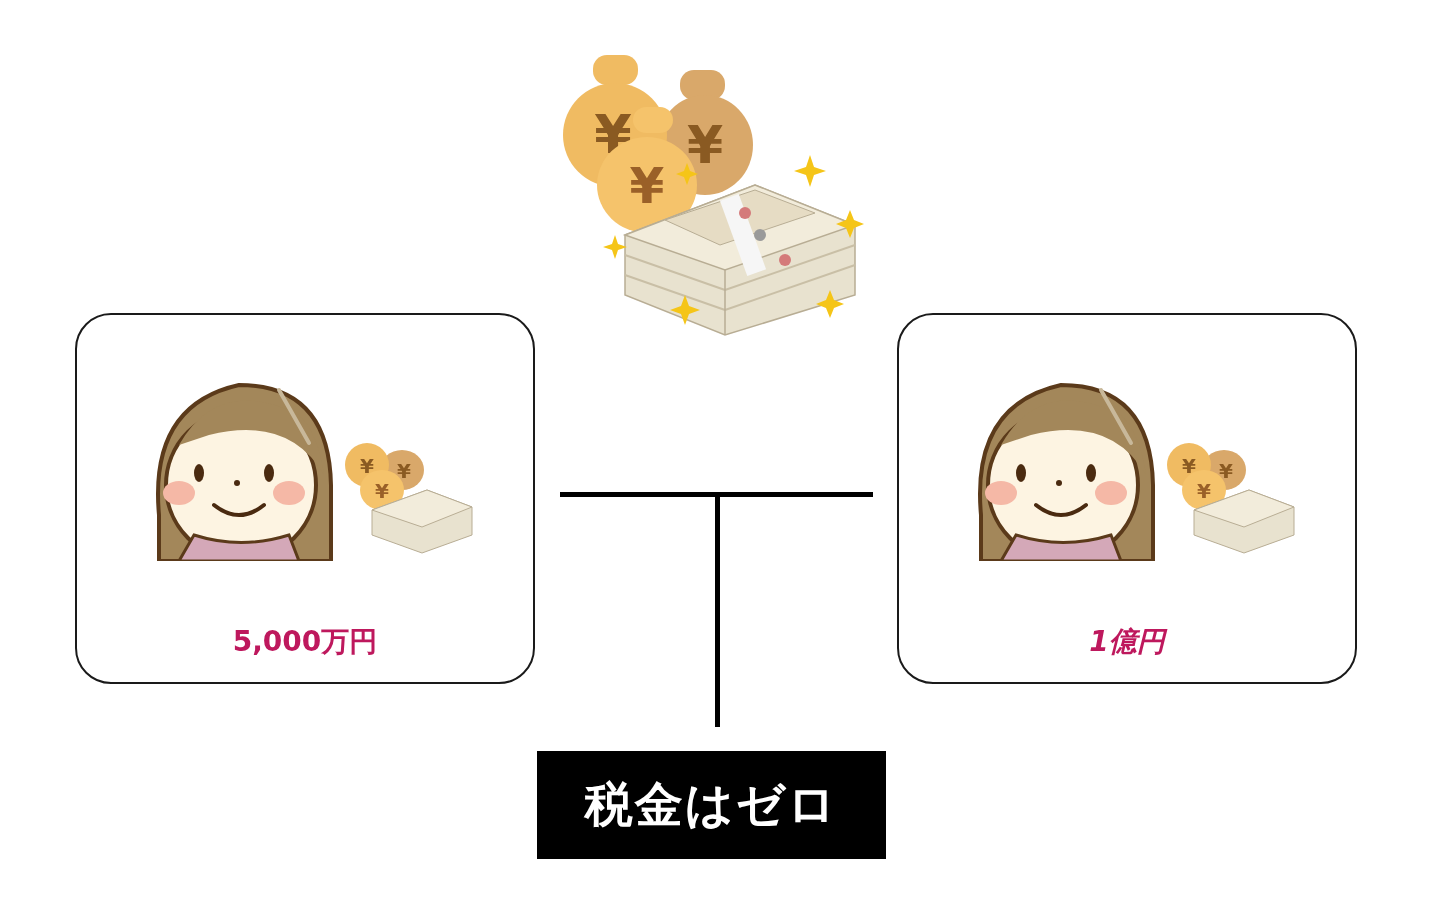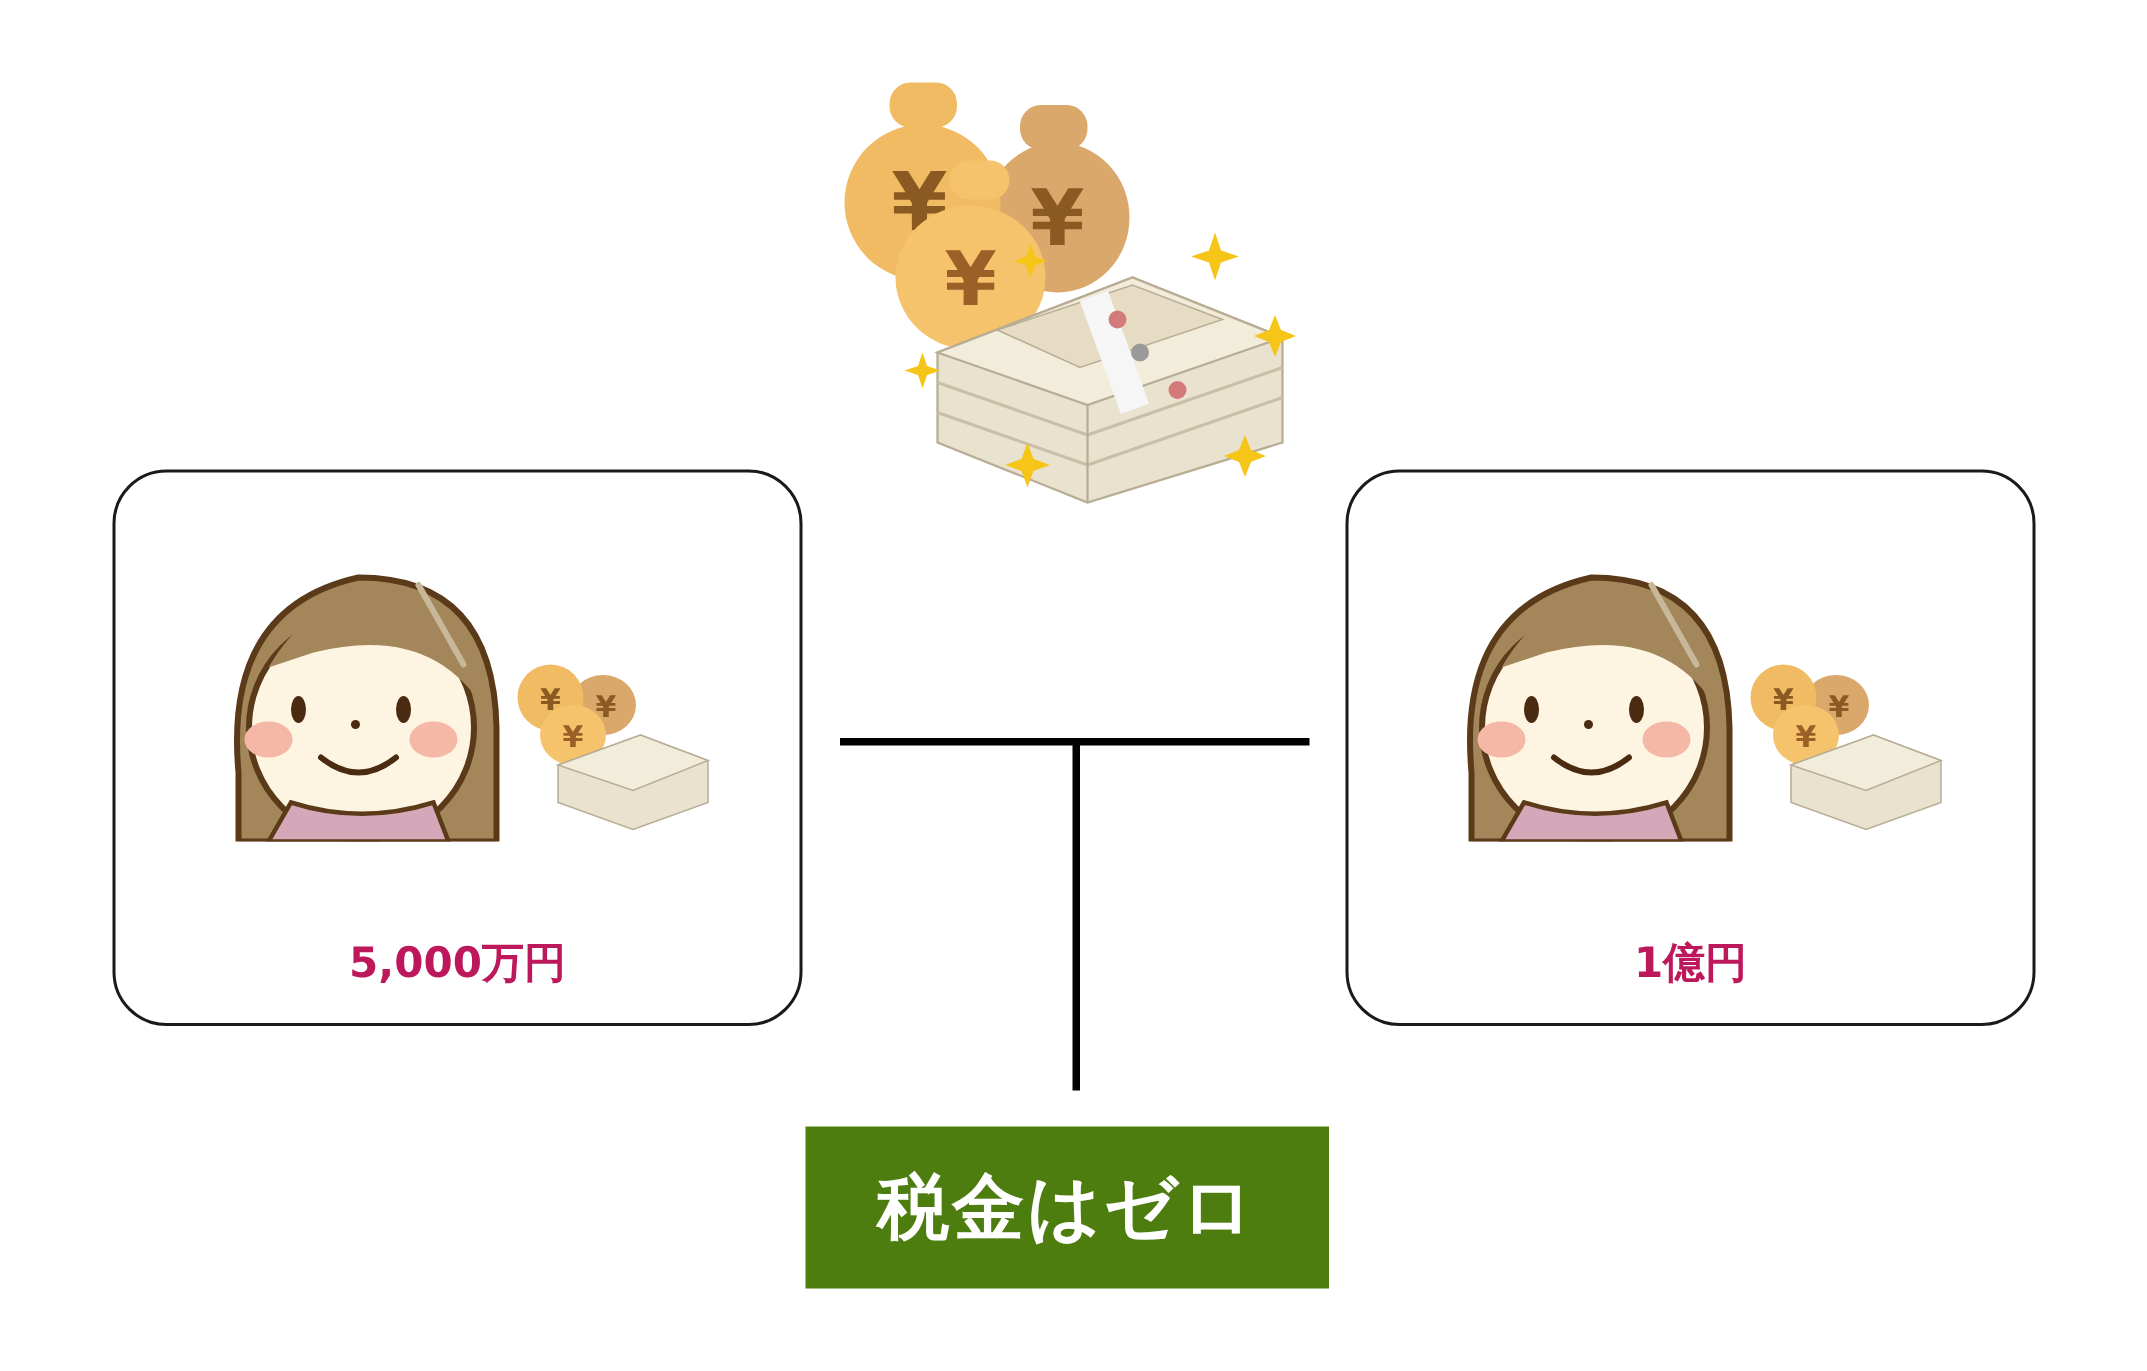--- a/index.html
+++ b/index.html
@@ -110,7 +110,7 @@
     <polygon points="30,75 85,55 130,72 130,100 80,118 30,100" fill="#e8e2cf" stroke="#b8ad94"></polygon>
     <polygon points="30,75 80,92 130,72 85,55" fill="#f2ecdb" stroke="#b8ad94"></polygon>
   </svg>
-  <div class="card-label" style="top:308px;">1億円</div>
+  <div class="card-label" style="top:308px;font-style:italic;">1億円</div>
 </div>
 
 <div class="line" style="left:560px;top:492px;width:313px;height:5px;"></div>

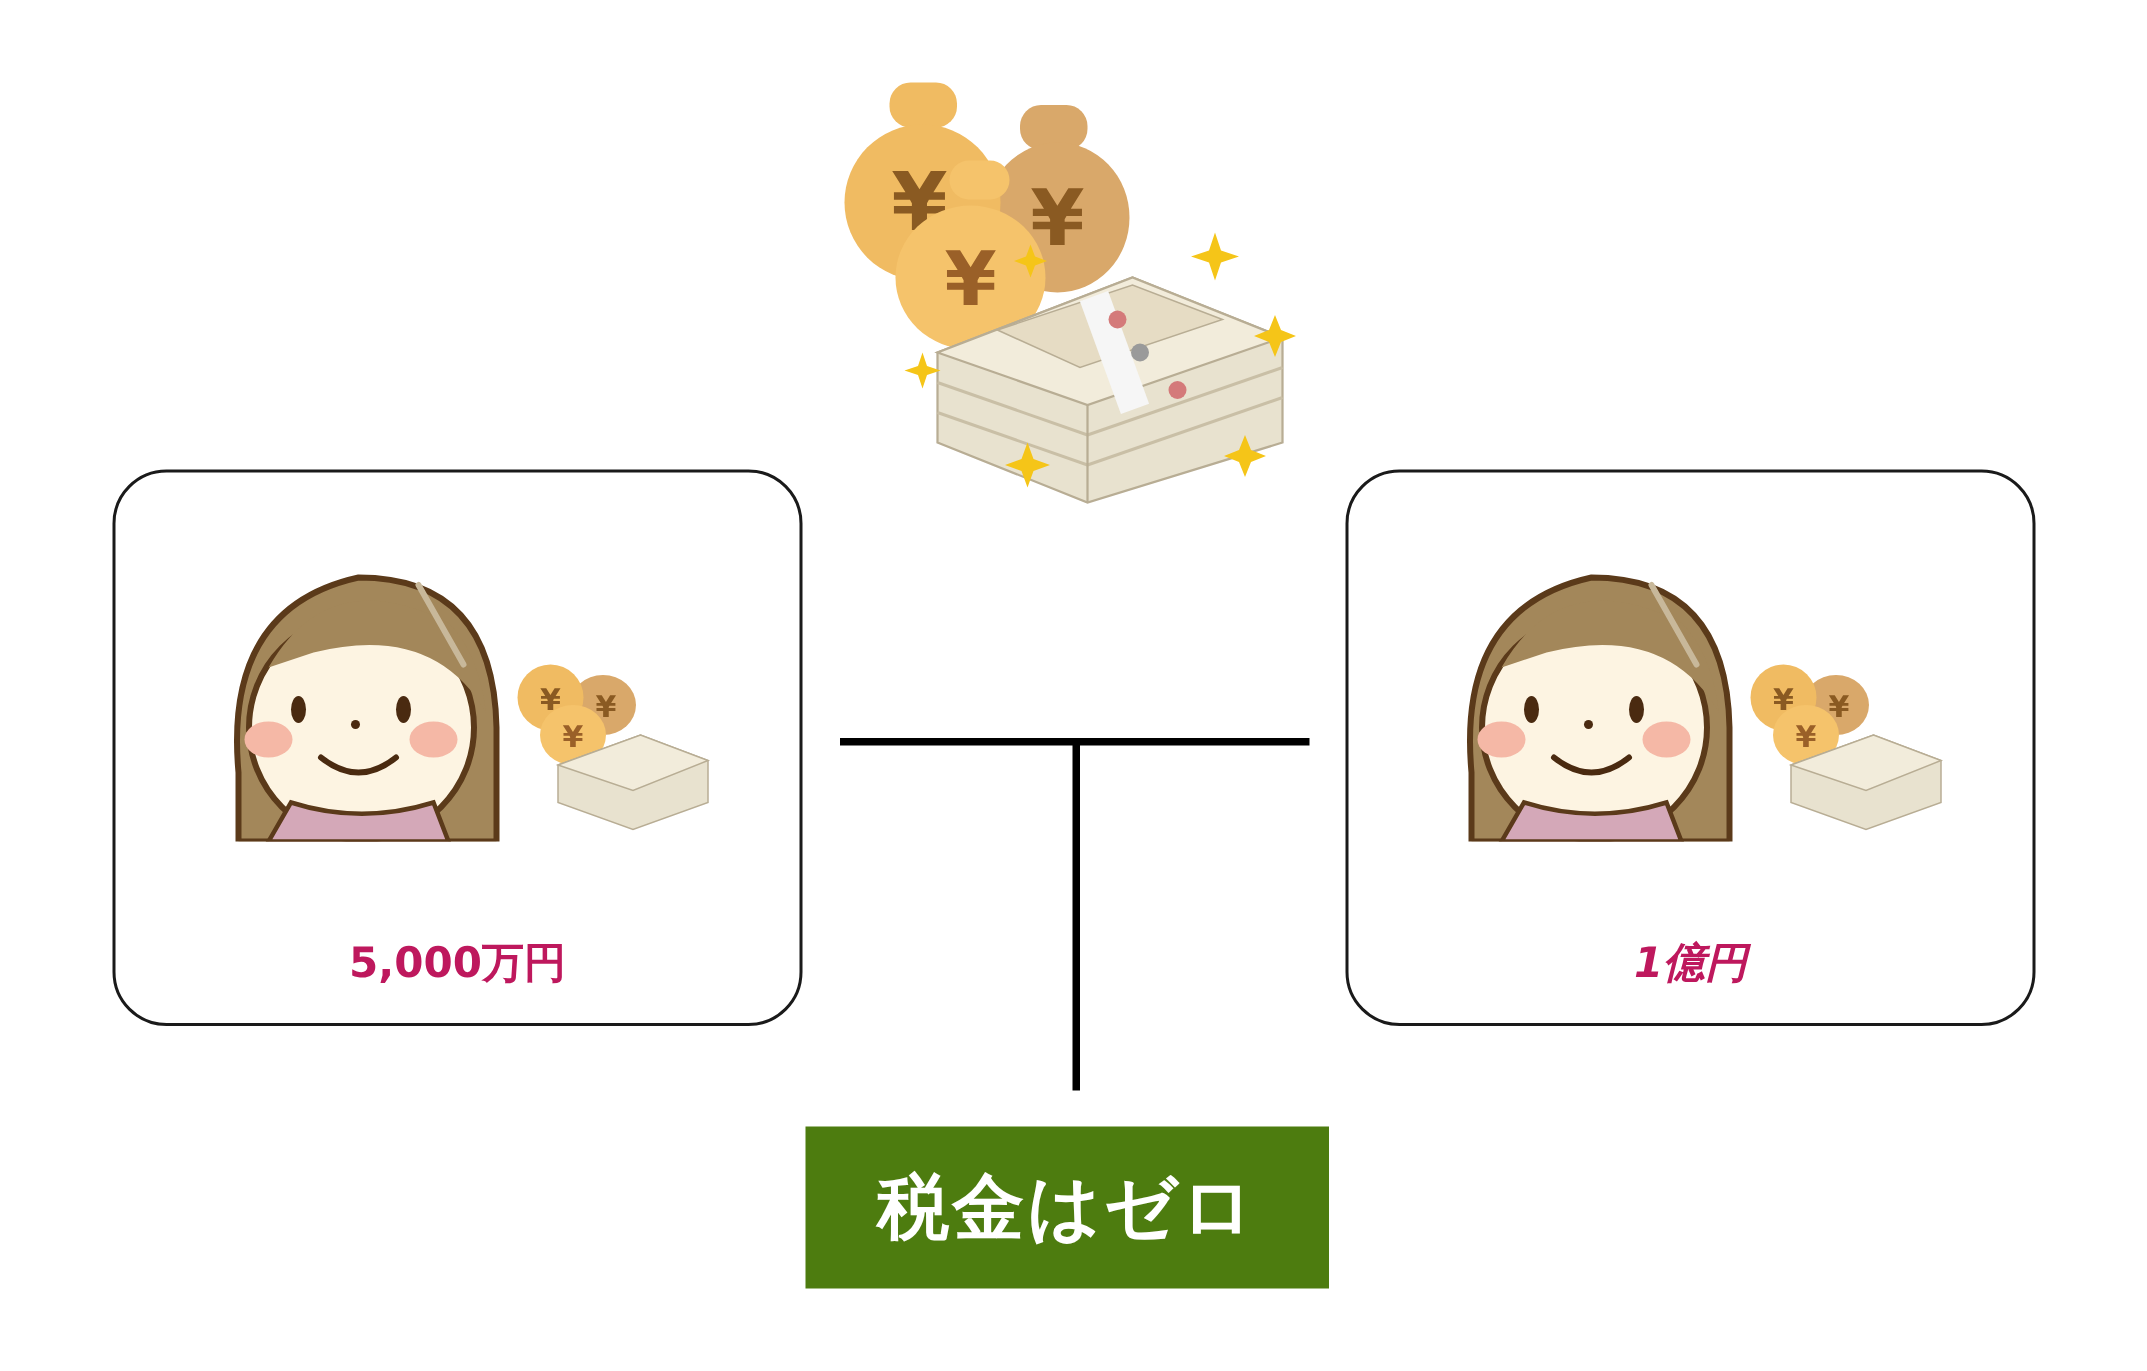--- a/index.html
+++ b/index.html
@@ -8,7 +8,7 @@
   .card{position:absolute;border:2px solid #1a1a1a;border-radius:36px;background:#fff;box-sizing:border-box;}
   .card-label{position:absolute;left:0;right:0;text-align:center;font-size:28px;color:#be185d;font-weight:600;}
   .line{position:absolute;background:#000;}
-  .result{position:absolute;left:537px;top:751px;width:349px;height:108px;background:#4d7c0f;color:#fff;
+  .result{position:absolute;left:537px;top:751px;width:349px;height:108px;background:#000000;color:#fff;
     display:flex;align-items:center;justify-content:center;font-size:48px;font-weight:600;letter-spacing:2px;}
 </style>
 </head>

